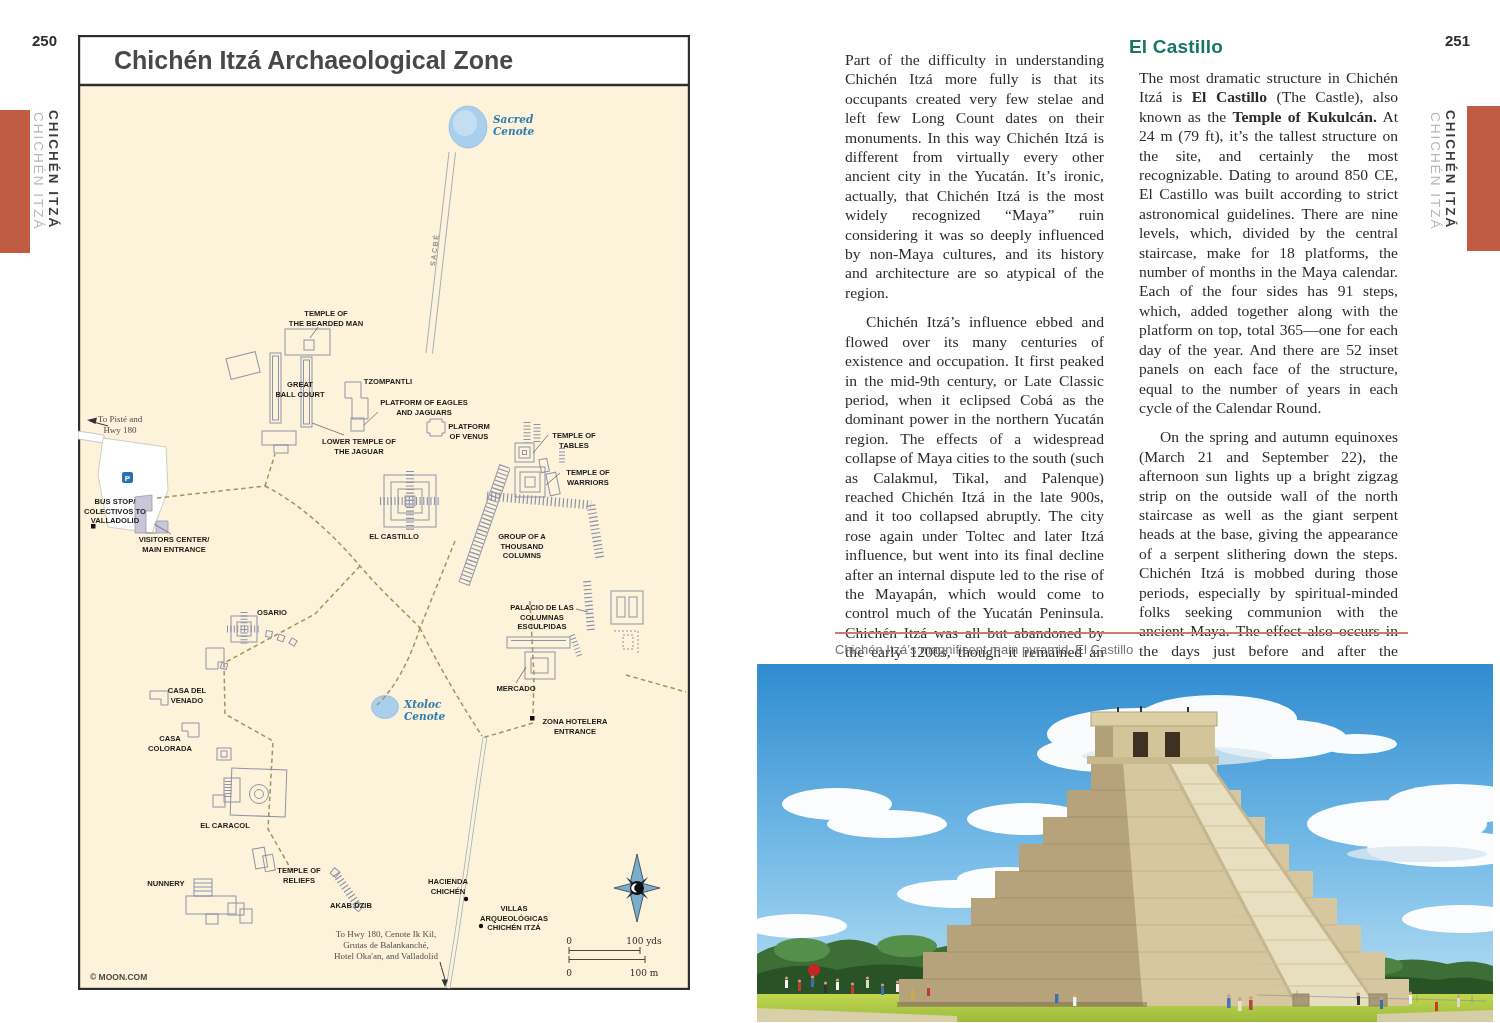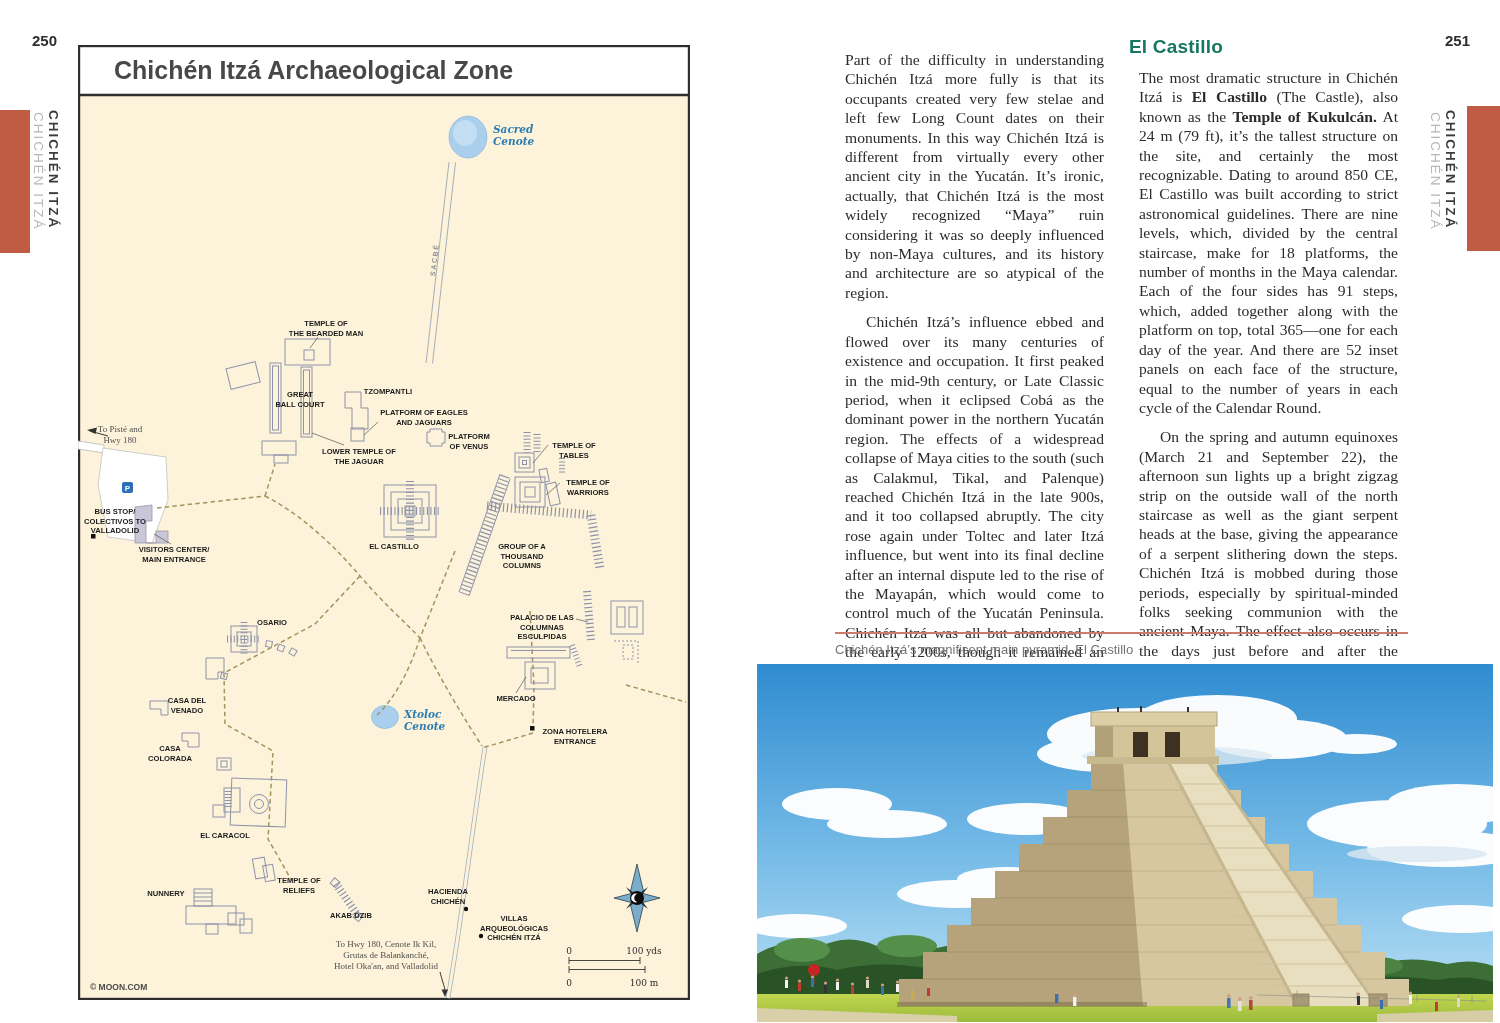--- a/index.html
+++ b/index.html
@@ -12,7 +12,7 @@
   .vbold{font-weight:bold;color:#3c3c3c;}
   .vlight{color:#b9b6b4;}
   
-  #map-box{left:78px;top:45px;width:612px;height:955px;text-decoration:underline;}
+  #map-box{left:78px;top:35px;width:612px;height:955px;text-decoration:underline;}
   svg text{font-family:"Liberation Sans",sans-serif;}
   .map-title-text{font:bold 25px "Liberation Sans",sans-serif;fill:#484848;}
   .lbl-site{font:bold 7.6px "Liberation Sans",sans-serif;fill:#1c1c1c;}

